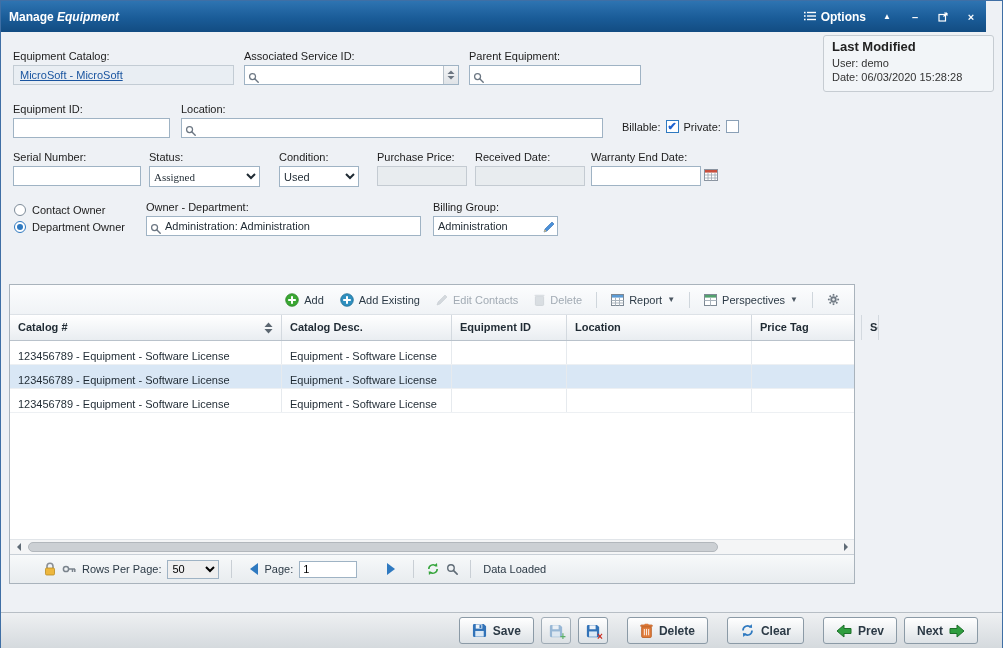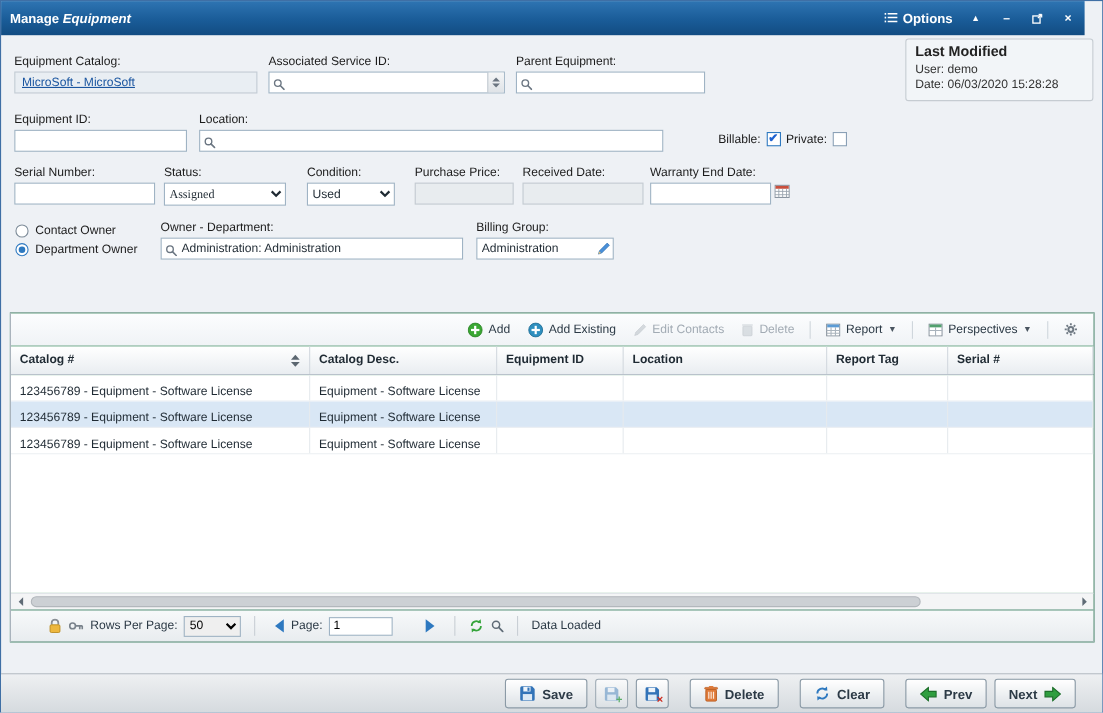--- a/index.html
+++ b/index.html
@@ -234,7 +234,7 @@
       </div>
     </div>
 
-    <div class="chk-row" style="left:652px; top:92px;">
+    <div class="chk-row" style="left:621px; top:92px;">
       <span>Billable:</span>
       <span class="cb checked">
           <span>✔</span>

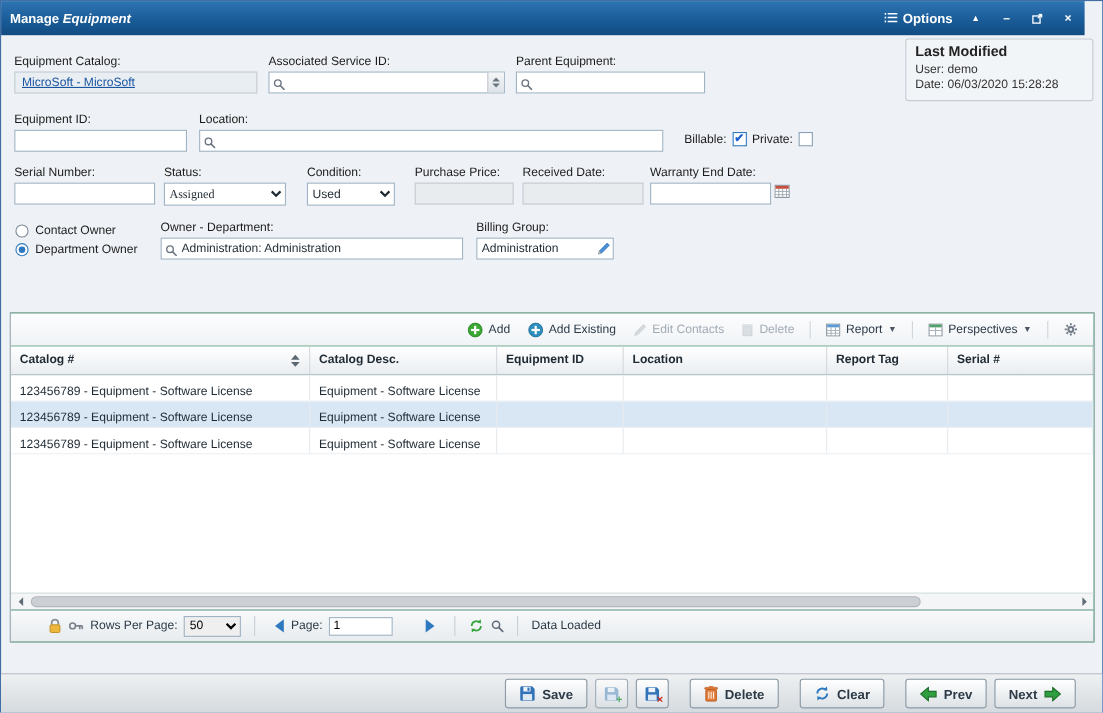--- a/index.html
+++ b/index.html
@@ -64,8 +64,8 @@
   .tab.active { margin-top: 0; height: 23px; line-height: 22px; background: #fff; color: #111; }
 
   
-  .panel { position: absolute; top: 283px; left: 8px; width: 986px; height: 300px;
-    border: 1px solid #a9b3bc; background: #15803d; display: flex; flex-direction: column; z-index: 2; }
+  .panel { position: absolute; top: 283px; left: 8px; width: 846px; height: 300px;
+    border: 1px solid #a9b3bc; background: #fdba74; display: flex; flex-direction: column; z-index: 2; }
   .gtoolbar { height: 30px; flex: 0 0 30px; display: flex; align-items: center; justify-content: flex-end;
     gap: 4px; padding: 0 8px; background: linear-gradient(#fcfdfe,#f0f3f6); border-bottom: 1px solid #dde2e7; }
   .tbtn { display: inline-flex; align-items: center; gap: 5px; padding: 2px 6px; font-size: 11px;

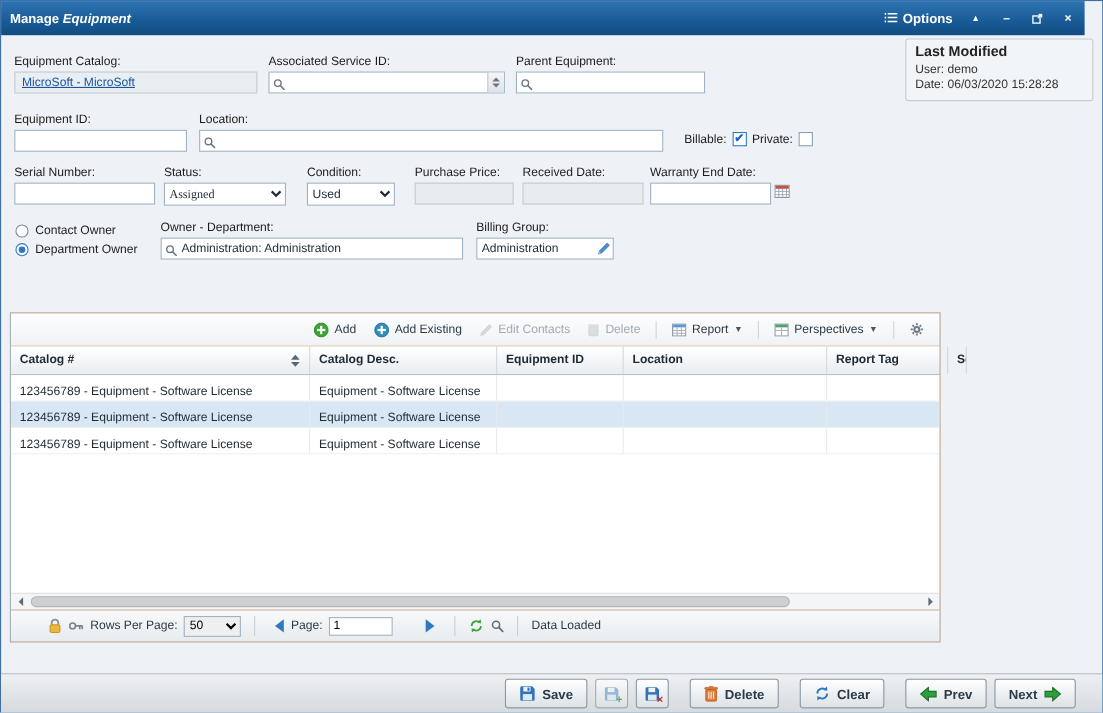--- a/index.html
+++ b/index.html
@@ -419,7 +419,7 @@
       <div class="cell c2">Catalog Desc.</div>
       <div class="cell c3">Equipment ID</div>
       <div class="cell c4">Location</div>
-      <div class="cell c5">Report Tag</div>
+      <div class="cell c5">Price Tag</div>
       <div class="cell c6">Serial #</div>
     </div>
 

